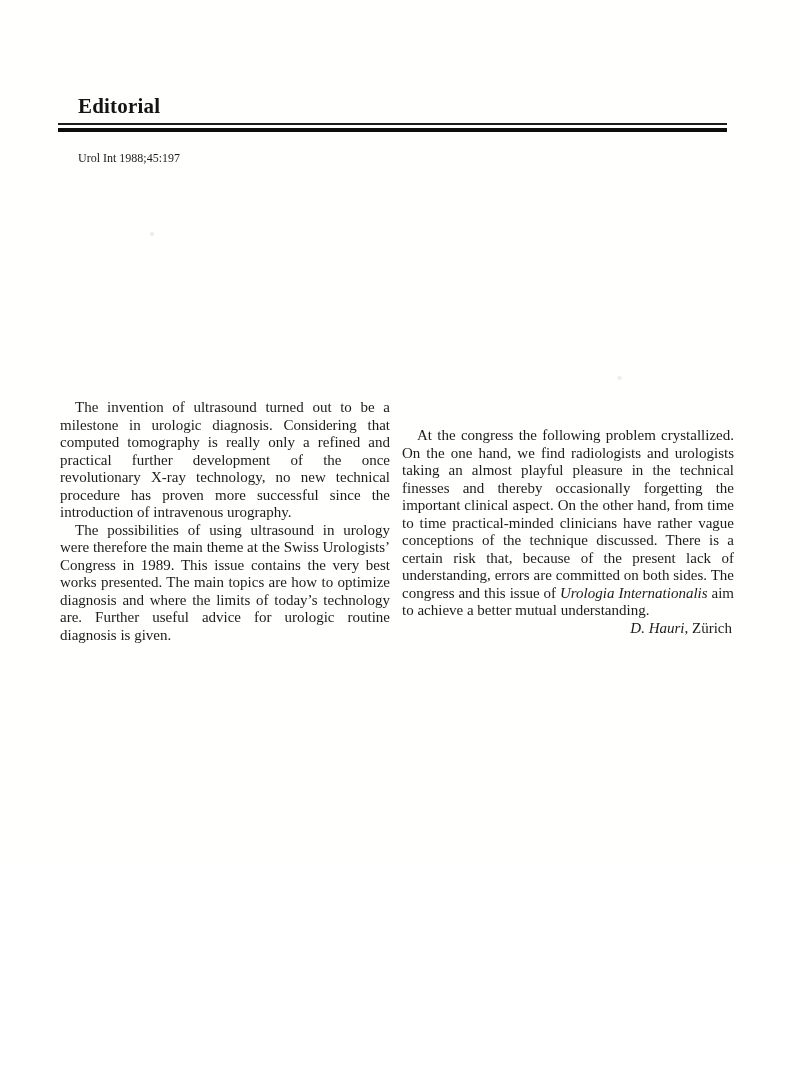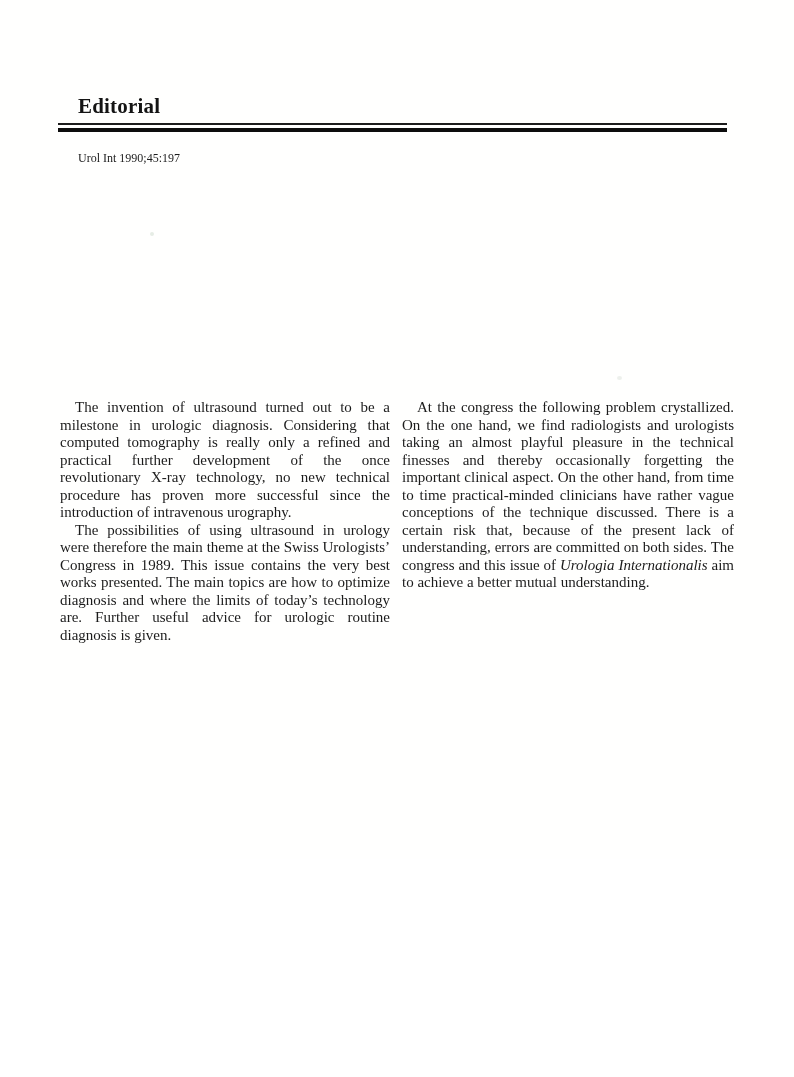--- a/index.html
+++ b/index.html
@@ -102,7 +102,7 @@
     <div class="rule-thick"></div>
   </div>
 
-  <p class="citation">Urol Int 1990;45:197</p>
+  <p class="citation">Urol Int 1988;45:197</p>
 
   <span class="speck speck-1"></span>
   <span class="speck speck-2"></span>

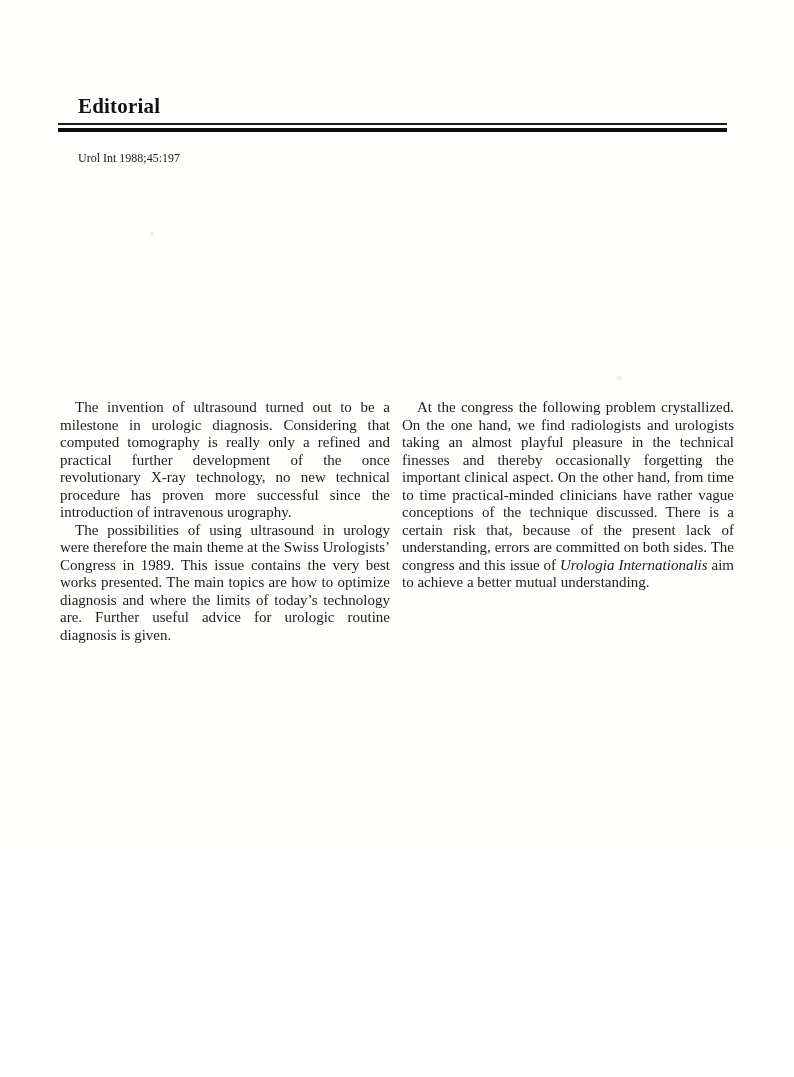--- a/index.html
+++ b/index.html
@@ -68,7 +68,7 @@
     color: #1b1b1b;
   }
   .col-left  { width: 330px; }
-  .col-right { width: 332px; }
+  .col-right { width: 332px; margin-top: 28px; }
   .col p {
     margin: 0;
     text-indent: 15px;

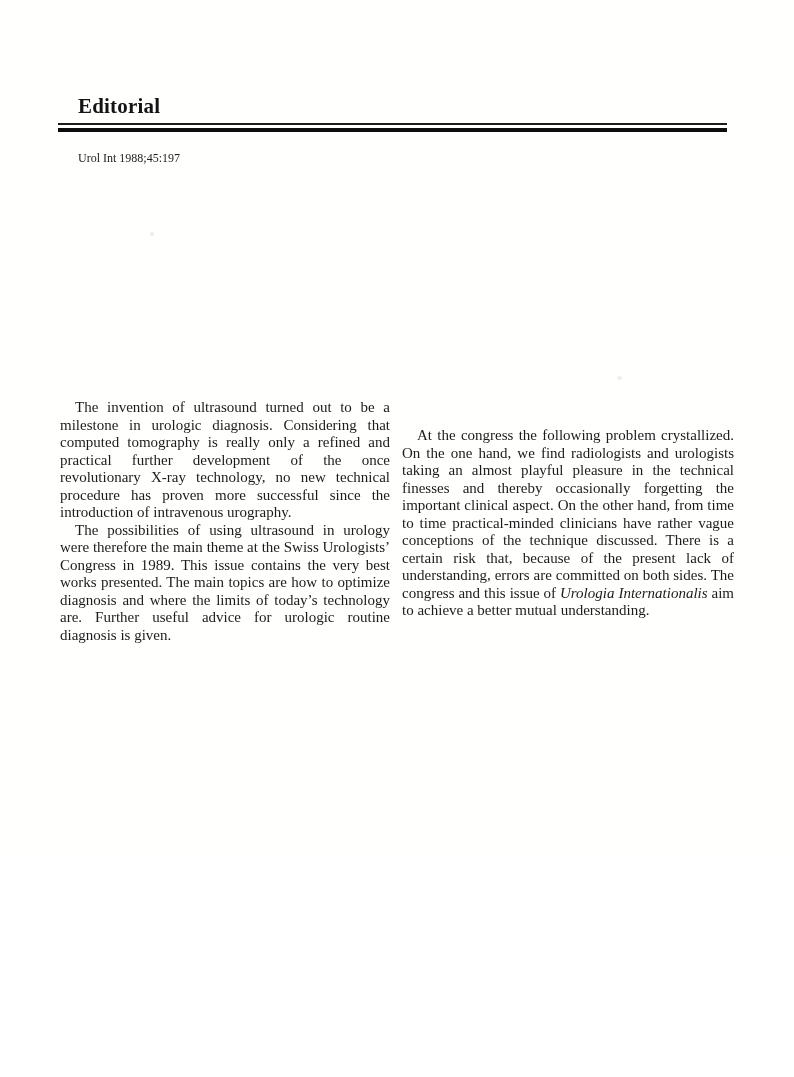--- a/index.html
+++ b/index.html
@@ -117,6 +117,7 @@
     <div class="col col-right">
       <p><span>At the congress the following problem crystallized. On the one hand, we find radiologists and urologists taking an almost playful pleasure in the technical finesses and thereby occasionally forgetting the important clinical aspect. On the other hand, from time to time practical-minded clinicians have rather vague conceptions of the technique discussed. There is a certain risk that, because of the present lack of understanding, errors are committed on both sides. The congress and this issue of </span><span class="italic">Urologia Internationalis</span><span> aim to achieve a better mutual understanding.</span></p>
 
+      <p class="signature"><span class="italic">D. Hauri</span><span>, Zürich</span></p>
     </div>
 
   </div>

